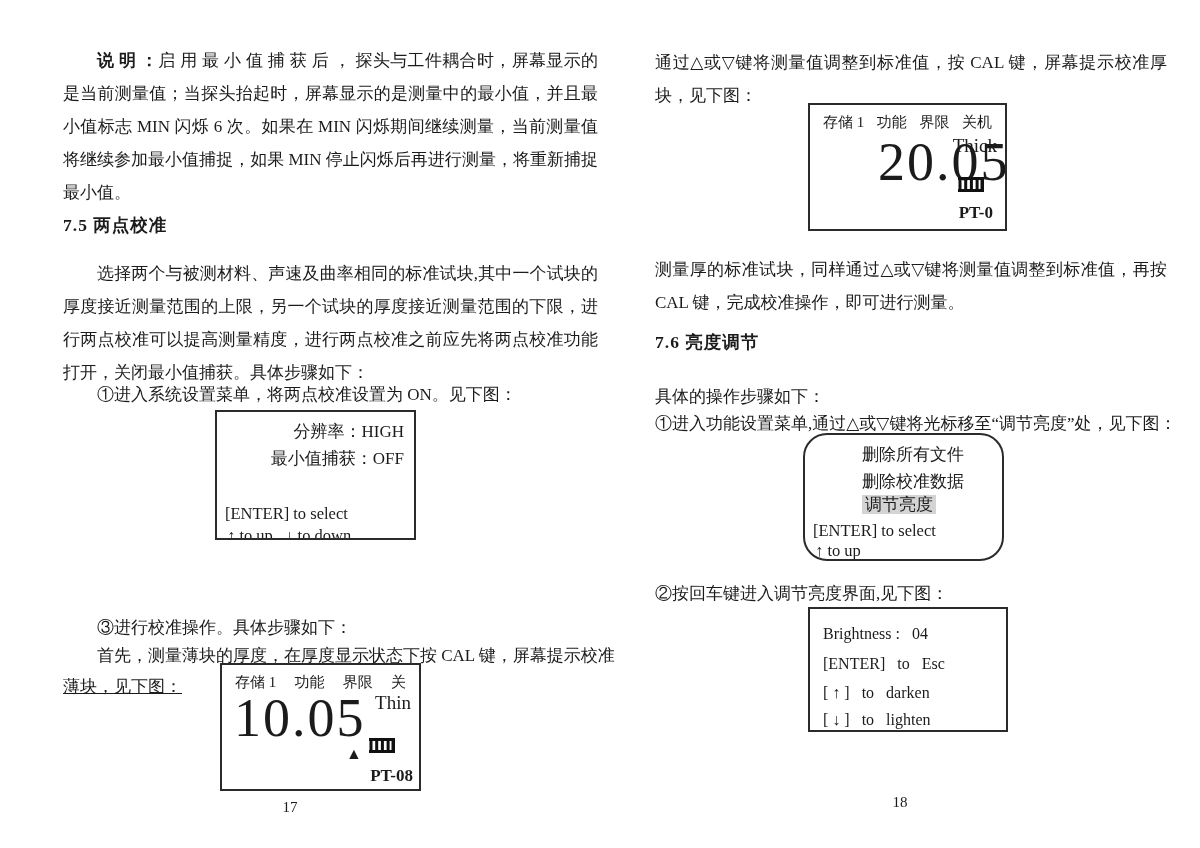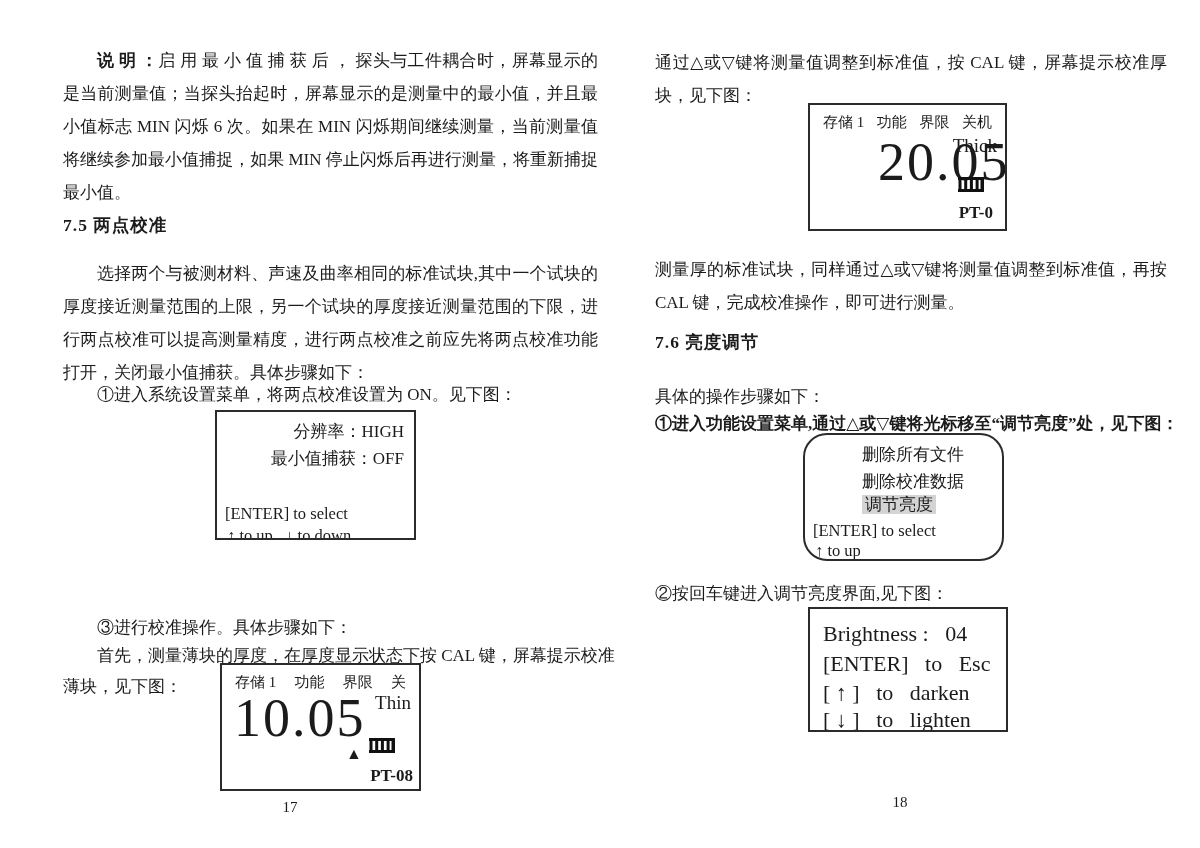--- a/index.html
+++ b/index.html
@@ -122,7 +122,7 @@
 
   <div class="blk para nowrap" style="left:655px; top:380px;">具体的操作步骤如下：</div>
 
-  <div class="blk para nowrap" style="left:655px; top:407px;font-weight:bold;">①进入功能设置菜单,通过△或▽键将光标移至“调节亮度”处，见下图：</div>
+  <div class="blk para nowrap" style="left:655px; top:407px;">①进入功能设置菜单,通过△或▽键将光标移至“调节亮度”处，见下图：</div>
 
   <div class="screen" style="left:803px; top:433px; width:197px; height:124px;border-radius:24px;">
     <div class="menu-item" style="top:9px;">删除所有文件</div>

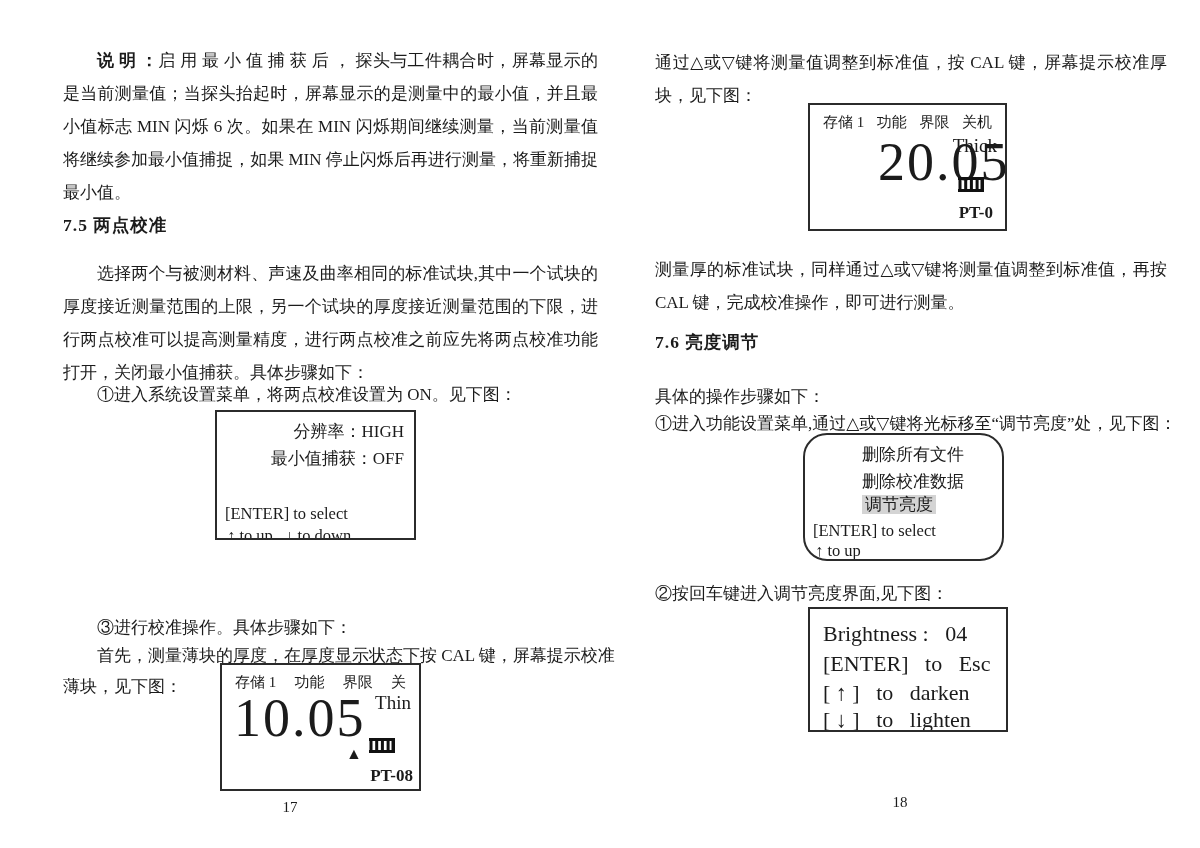--- a/index.html
+++ b/index.html
@@ -33,7 +33,7 @@
 
   
   .menu-item { position:absolute; left:57px; font-size:17px; line-height:22px; }
-  .bright-line { position:absolute; left:13px; font-size:22px; line-height:21px; white-space:pre; }
+  .bright-line { position:absolute; left:13px; font-size:16px; line-height:21px; white-space:pre; }
 </style>
 </head>
 <body>

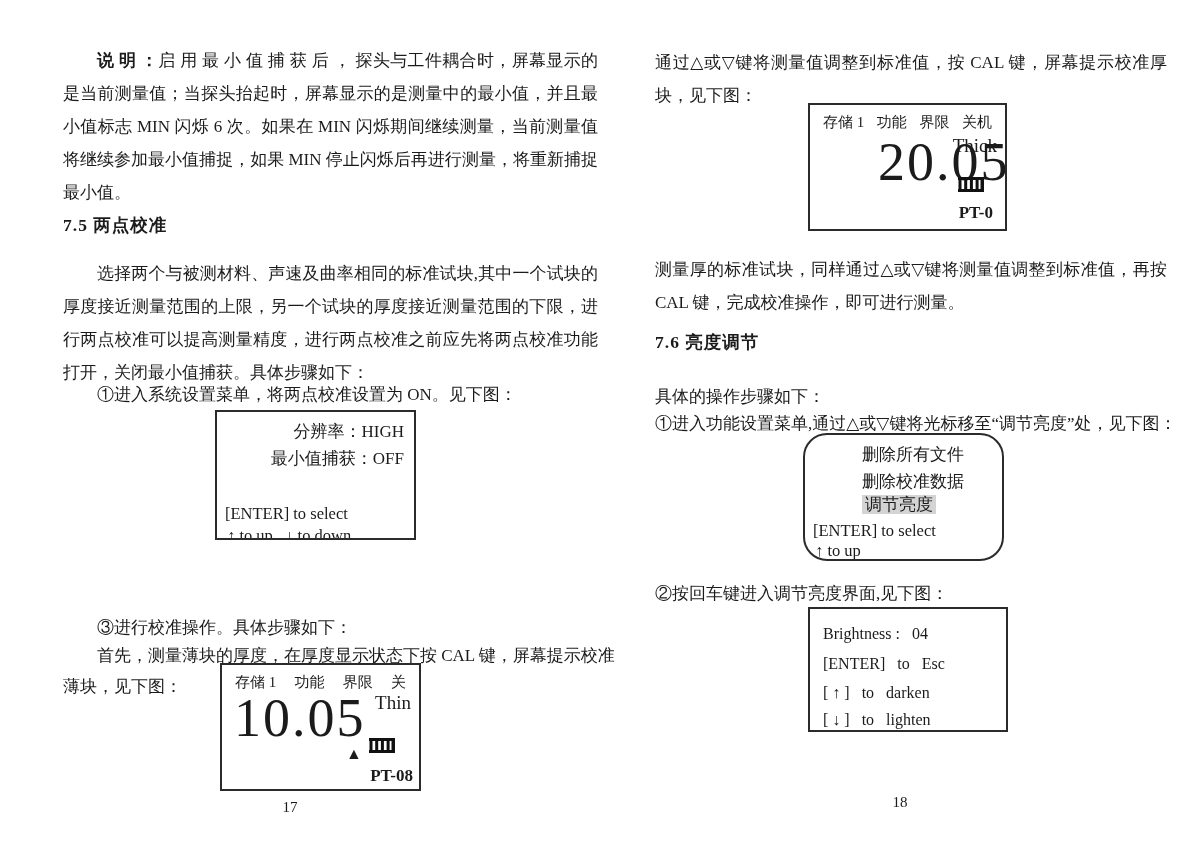--- a/index.html
+++ b/index.html
@@ -67,7 +67,7 @@
   <div class="blk para indent nowrap" style="left:63px; top:611px; width:535px;">③进行校准操作。具体步骤如下：</div>
 
   <div class="blk para indent nowrap" style="left:63px; top:639px; width:540px;">首先，测量薄块的厚度，在厚度显示状态下按 CAL 键，屏幕提示校准</div>
-  <div class="blk para nowrap" style="left:63px; top:670px;">薄块，见下图：</div>
+  <div class="blk para nowrap" style="left:63px; top:670px;text-decoration:underline;">薄块，见下图：</div>
 
   <div class="screen" style="left:220px; top:663px; width:197px; height:124px;">
     <div class="lcd-menu">

